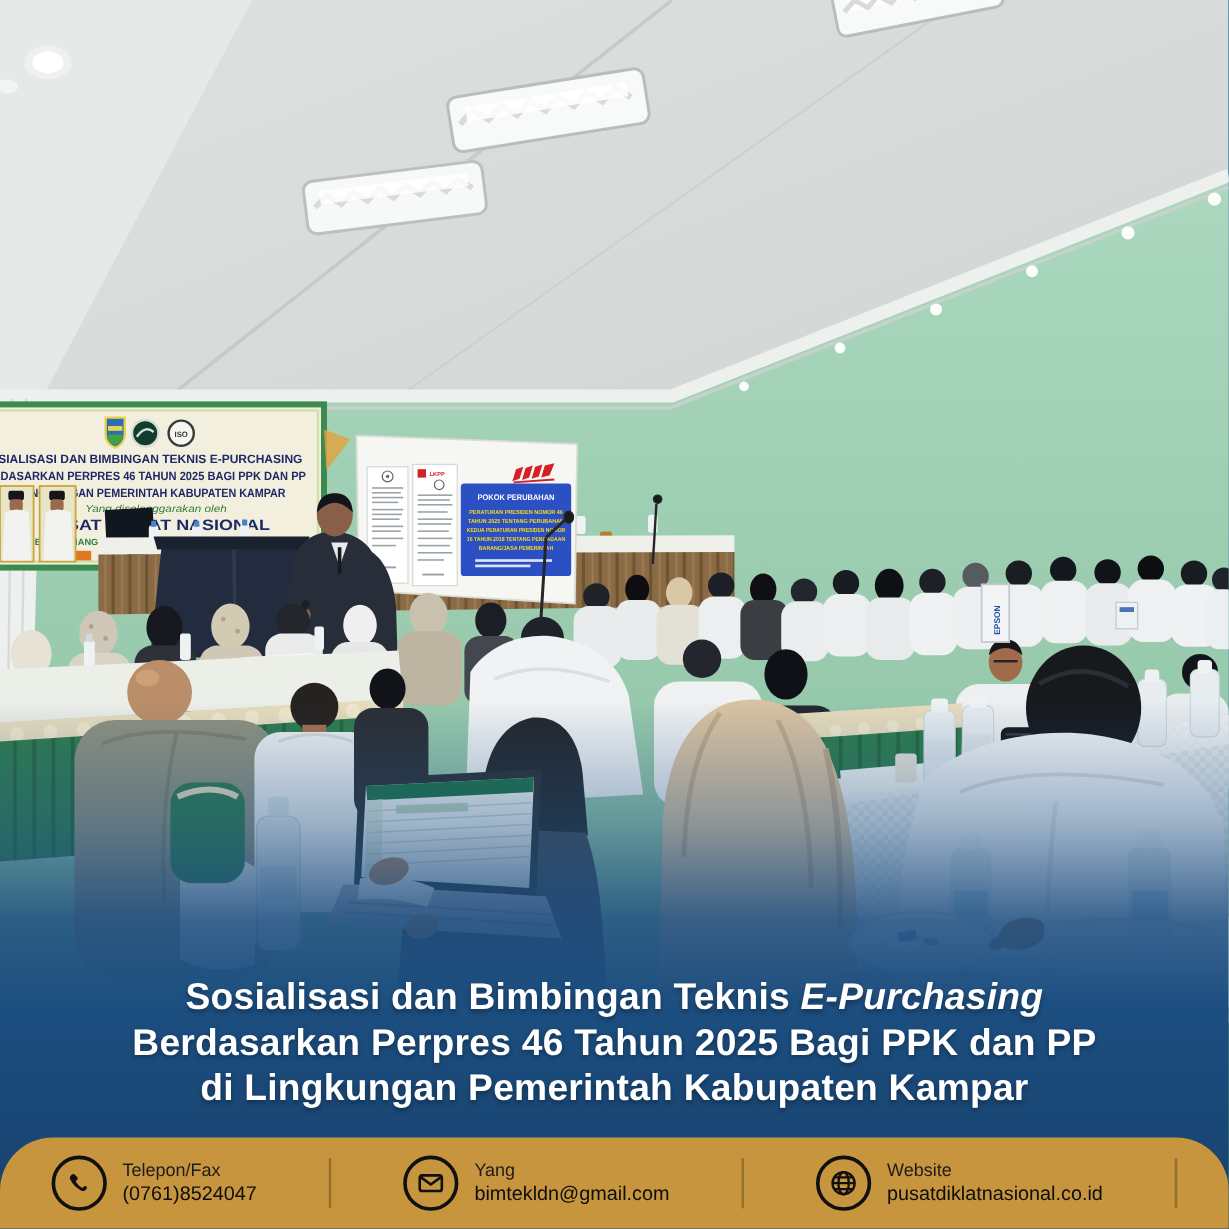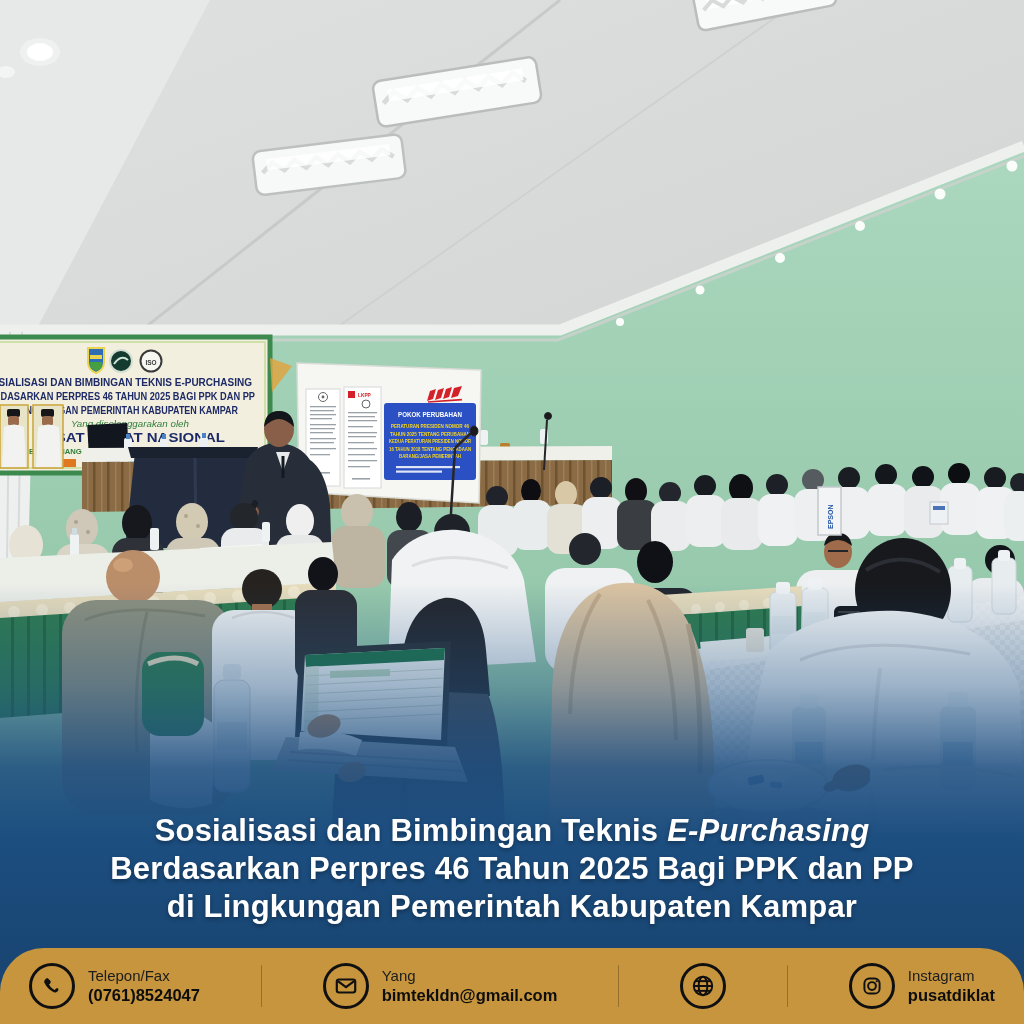--- a/index.html
+++ b/index.html
@@ -26,7 +26,7 @@
   .footer{position:absolute;left:0;right:0;bottom:0;height:76px;
     background:#C6953D;border-radius:44px 44px 0 0;
     display:flex;align-items:center;justify-content:space-between;
-    padding:0 29px;box-sizing:border-box;}
+    padding:0 43px;box-sizing:border-box;}
   .f-item{display:flex;align-items:center;gap:13px;}
   .f-icon{width:46px;height:46px;border:3.5px solid #101010;border-radius:50%;
     display:flex;align-items:center;justify-content:center;flex:0 0 auto;box-sizing:border-box;}

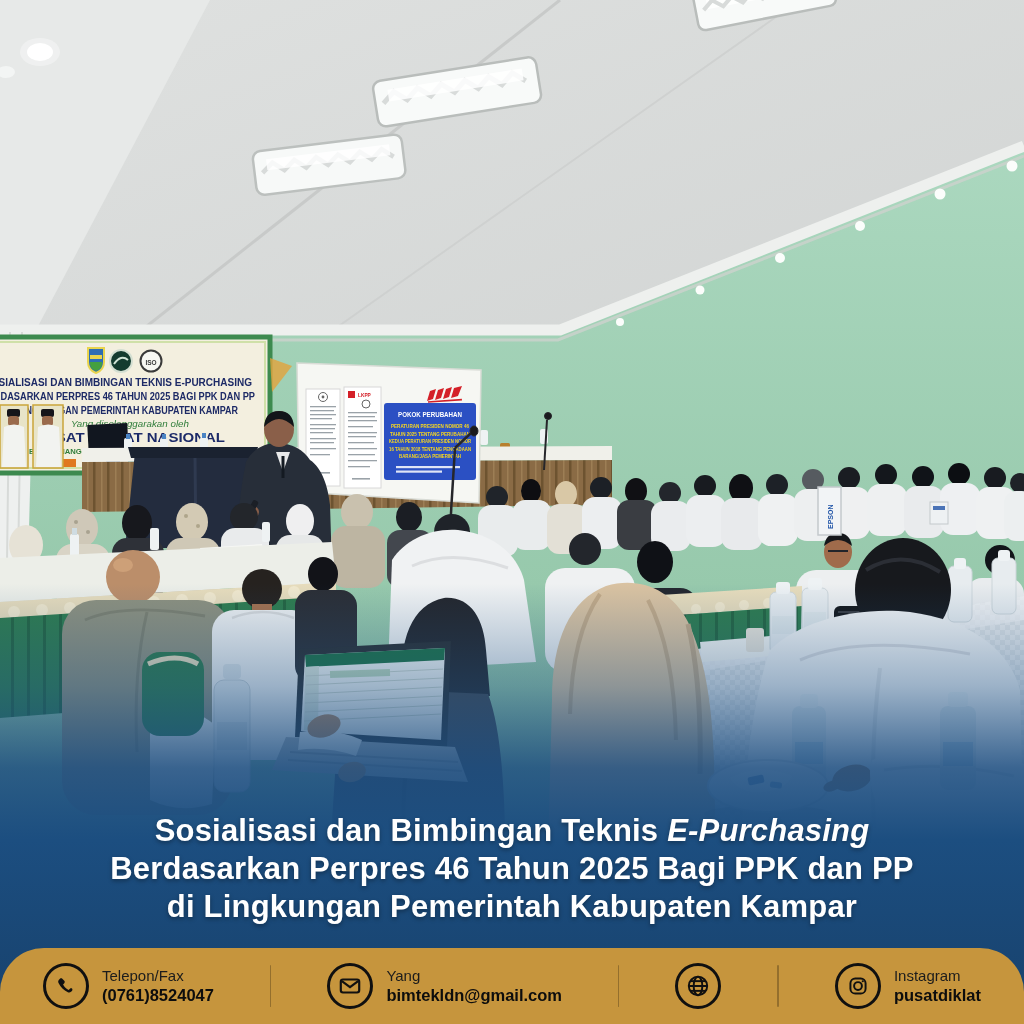--- a/index.html
+++ b/index.html
@@ -612,6 +612,10 @@
             <line x1="4.6" y1="16.5" x2="19.4" y2="16.5"></line>
           </svg>
       </div>
+      <div class="f-text">
+        <div class="f-label">Website</div>
+        <div class="f-value">pusatdiklatnasional.co.id</div>
+      </div>
     </div>
     <div class="f-sep"></div>
     <div class="f-item">

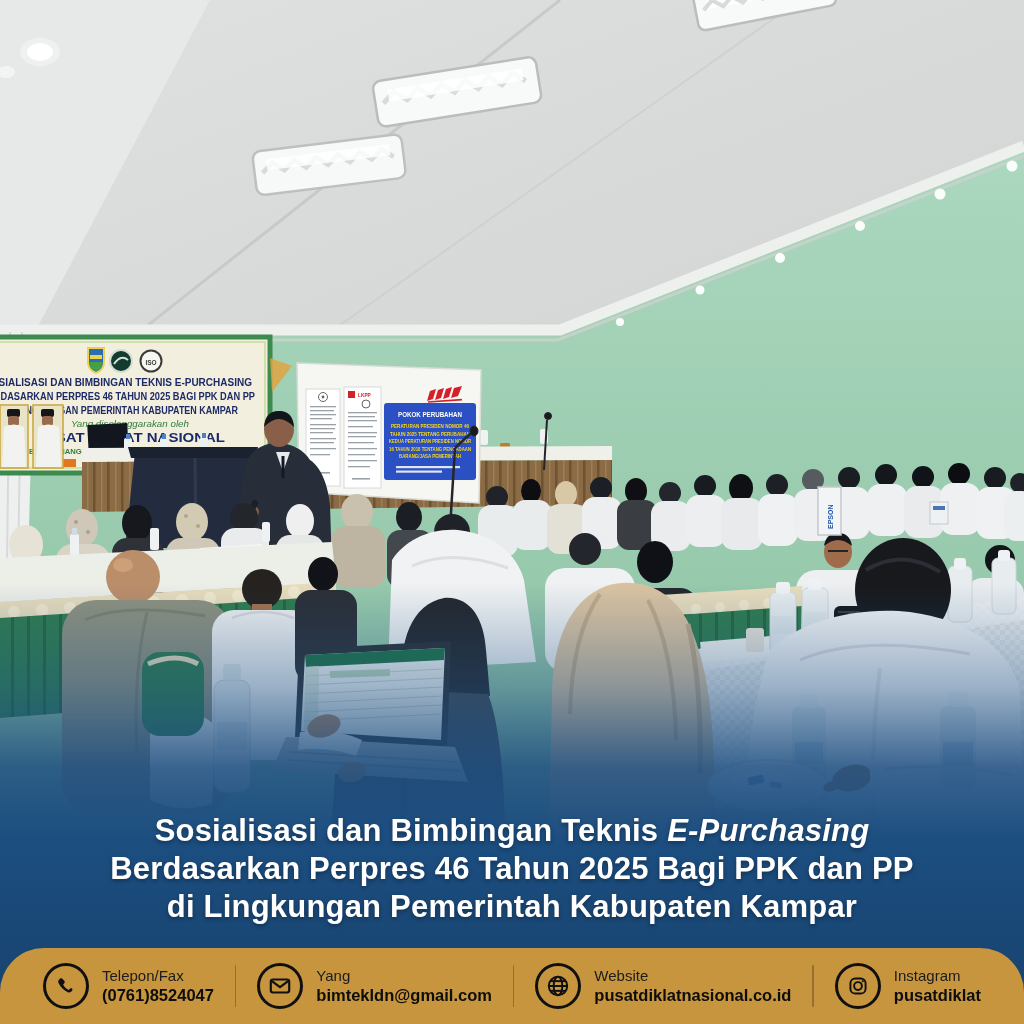--- a/index.html
+++ b/index.html
@@ -618,19 +618,6 @@
       </div>
     </div>
     <div class="f-sep"></div>
-    <div class="f-item">
-      <div class="f-icon">
-        <svg viewBox="0 0 24 24" fill="none" stroke="#101010" stroke-width="1.8">
-            <rect x="5" y="5" width="14" height="14" rx="4.5"></rect>
-            <circle cx="12" cy="12" r="3.6"></circle>
-            <circle cx="16.4" cy="7.6" r="1" fill="#101010" stroke="none"></circle>
-          </svg>
-      </div>
-      <div class="f-text">
-        <div class="f-label">Instagram</div>
-        <div class="f-value">pusatdiklat</div>
-      </div>
-    </div>
   </div>
 
 </div>

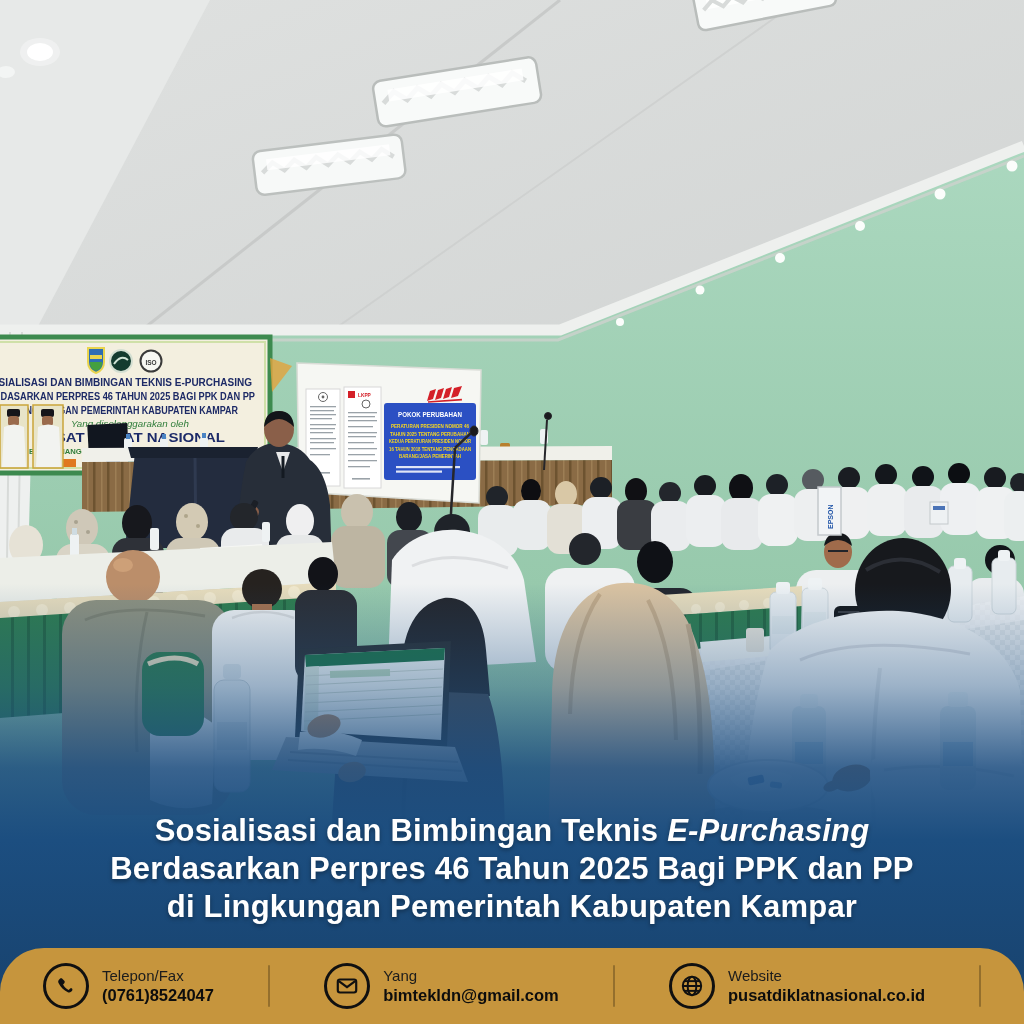--- a/index.html
+++ b/index.html
@@ -32,7 +32,7 @@
     display:flex;align-items:center;justify-content:center;flex:0 0 auto;box-sizing:border-box;}
   .f-icon svg{width:26px;height:26px;display:block;}
   .f-label{font-size:15px;color:#1c1c1c;line-height:19px;}
-  .f-value{font-size:16.5px;color:#0d0d0d;font-weight:bold;line-height:21px;}
+  .f-value{font-size:16.5px;color:#0d0d0d;font-weight:normal;line-height:21px;}
   .f-sep{width:1.5px;height:42px;background:rgba(0,0,0,.25);border-radius:1px;flex:0 0 auto;}
 </style>
 </head>

